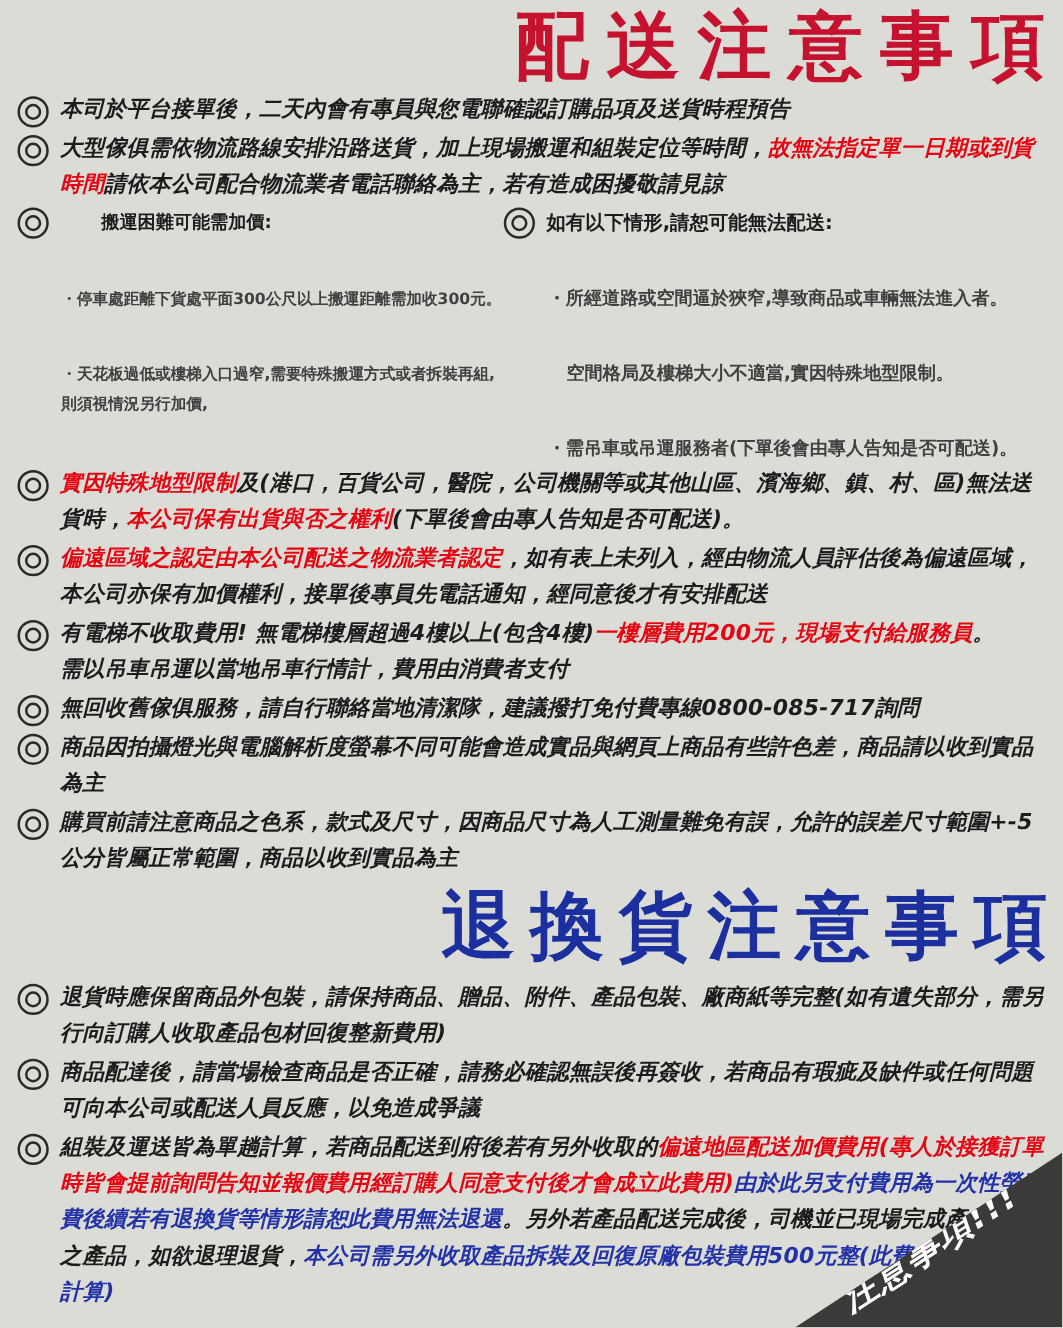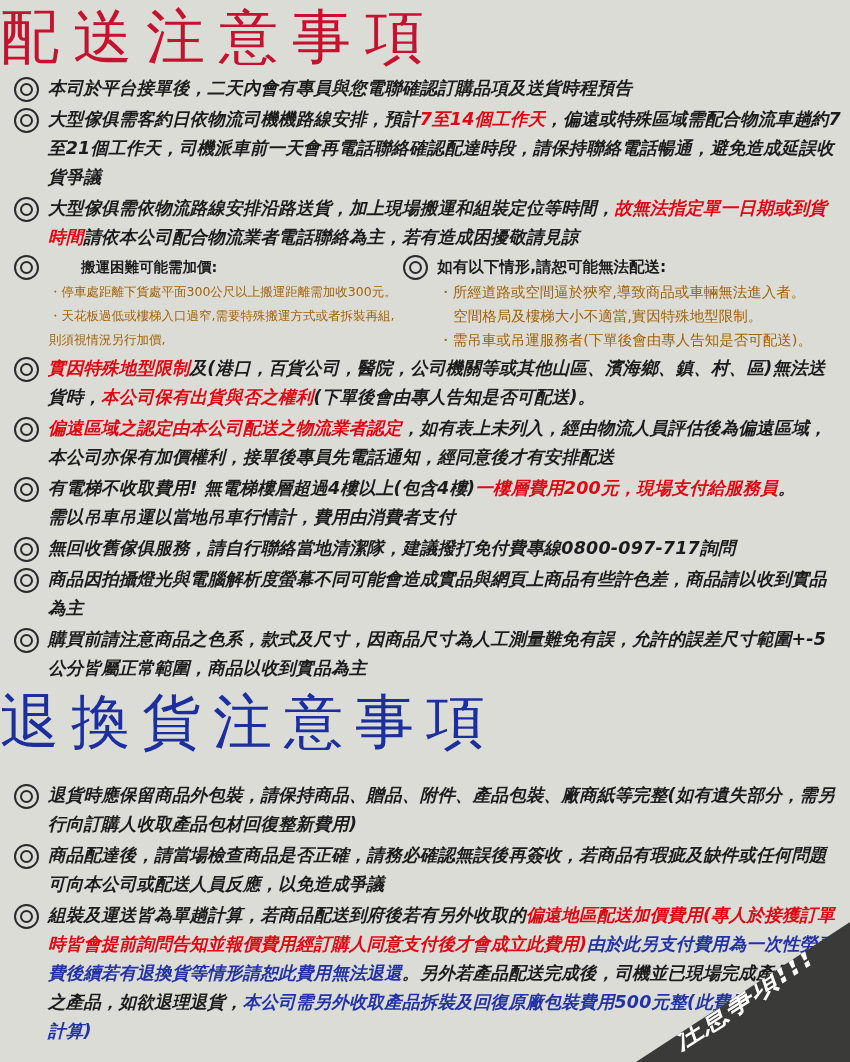--- a/index.html
+++ b/index.html
@@ -10,7 +10,7 @@
     color:#1c1c1c;
   }
   .page{width:850px;height:1062px;position:relative;}
-  .title{margin:0;text-align:left;font-weight:normal;line-height:1.05;}
+  .title{margin:0;text-align:right;font-weight:bold;line-height:1.05;}
   .red-title{font-size:59px;letter-spacing:14px;color:#c4122f;padding-top:6px;}
   .blue-title{font-size:59px;letter-spacing:12px;color:#1c2f9e;margin-top:8px;margin-bottom:22px;}
   .bullets{padding:6px 8px 0 14px;}

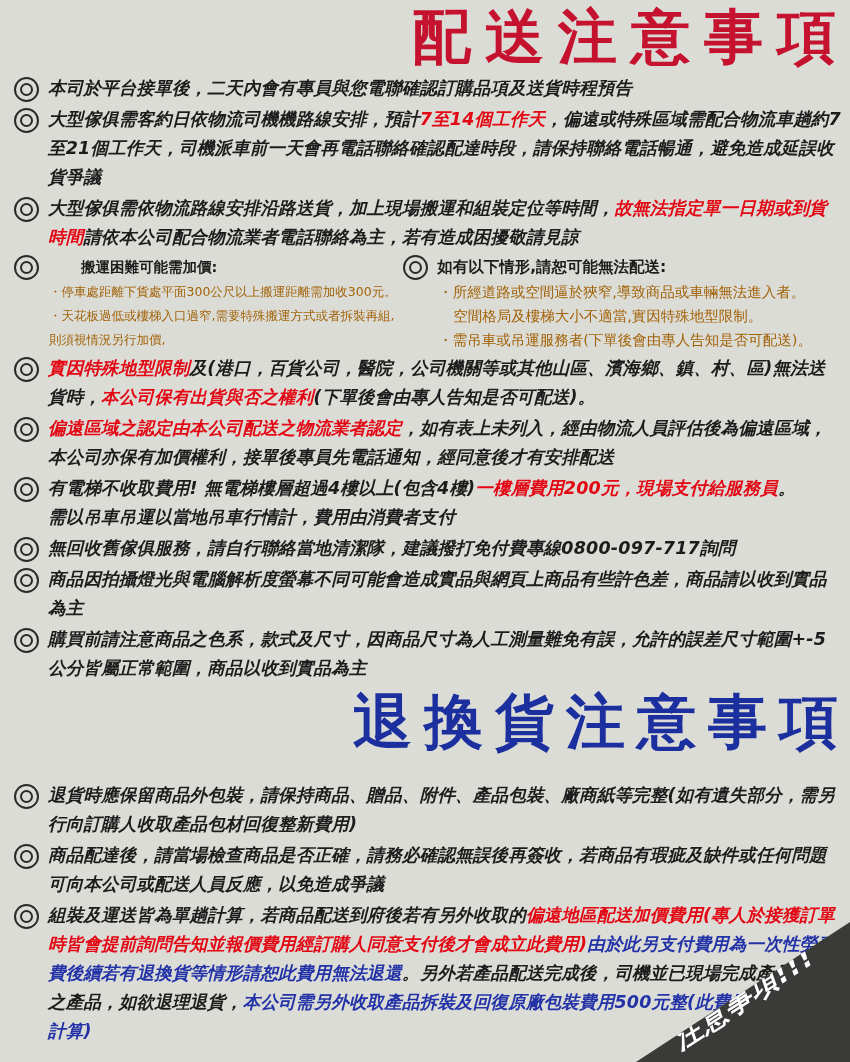--- a/index.html
+++ b/index.html
@@ -61,12 +61,6 @@
           <span class="ring-inner"></span>
         </span>
         <div class="bullet-text"><span class="seg-black">本司於平台接單後，二天內會有專員與您電聯確認訂購品項及送貨時程預告</span></div>
-      </div>
-      <div class="bullet">
-        <span class="ring">
-          <span class="ring-inner"></span>
-        </span>
-        <div class="bullet-text"><span class="seg-black">大型傢俱需客約日依物流司機機路線安排，預計</span><span class="seg-red">7至14個工作天</span><span class="seg-black">，偏遠或特殊區域需配合物流車趟約7至21個工作天，司機派車前一天會再電話聯絡確認配達時段，請保持聯絡電話暢通，避免造成延誤收貨爭議</span></div>
       </div>
       <div class="bullet">
         <span class="ring">

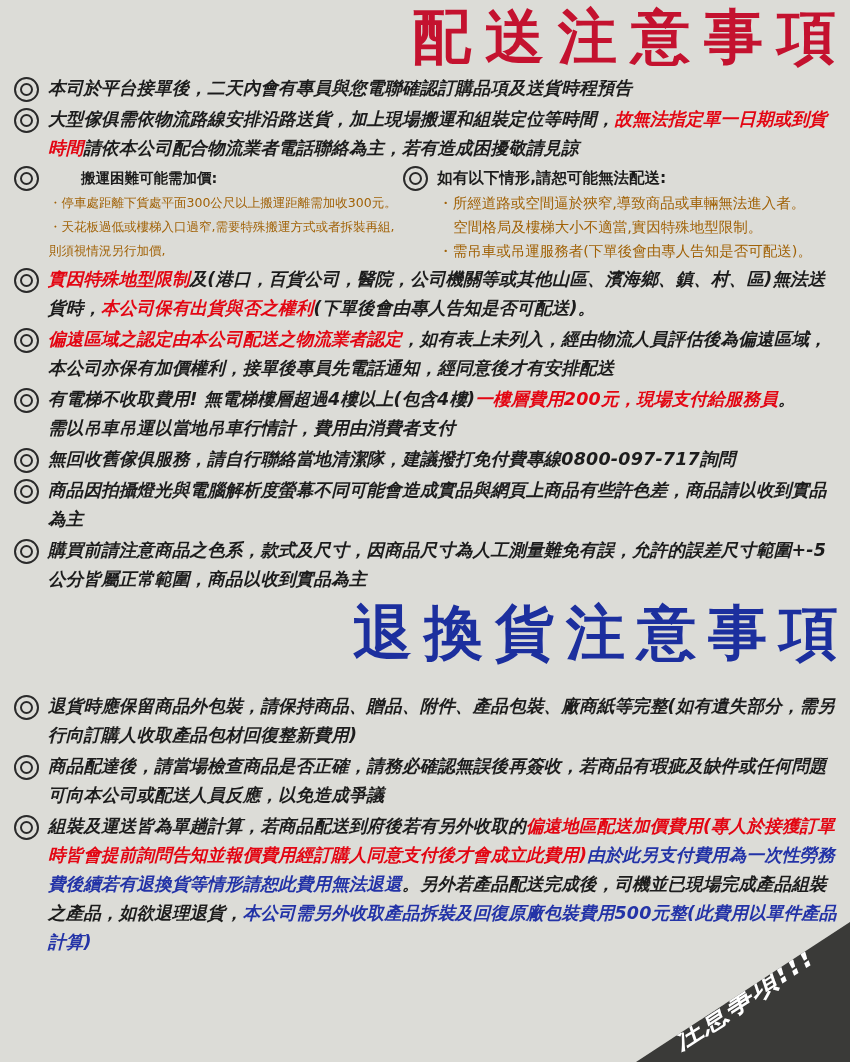--- a/index.html
+++ b/index.html
@@ -34,7 +34,7 @@
   .col-left .col-heading{font-size:14.5px;line-height:26px;margin-left:33px;}
   .col-right .col-heading{font-size:15.5px;line-height:26px;text-align:center;}
   .col-items{padding-left:35px;}
-  .col-item{font-weight:normal;color:#a16207;}
+  .col-item{font-weight:bold;color:#404040;margin-top:36px;}
   .col-left .col-item{font-size:12.5px;line-height:24px;}
   .col-right .col-item{font-size:14.5px;line-height:24px;}
   .col-item.cont{padding-left:15px;}

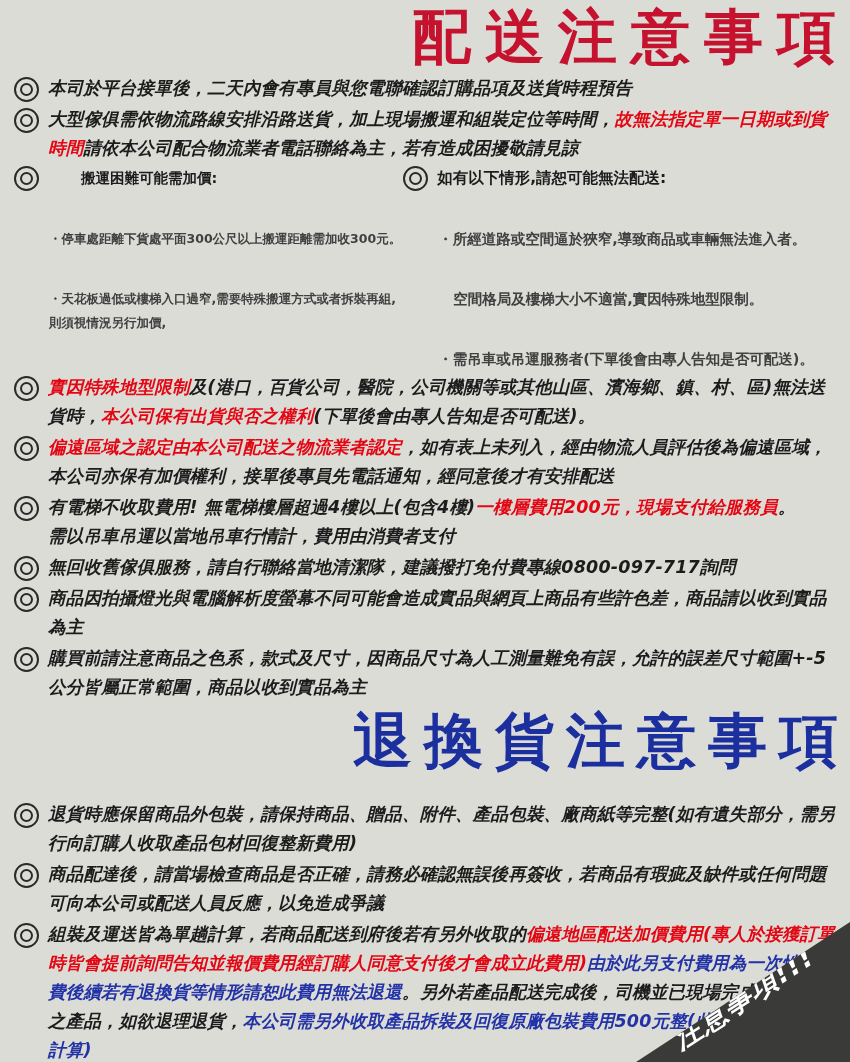--- a/index.html
+++ b/index.html
@@ -117,7 +117,7 @@
         <span class="ring">
           <span class="ring-inner"></span>
         </span>
-        <div class="bullet-text"><span class="seg-black">無回收舊傢俱服務，請自行聯絡當地清潔隊，建議撥打免付費專線0800-097-717詢問</span></div>
+        <div class="bullet-text"><span class="seg-black">無回收舊傢俱服務，請自行聯絡當地清潔隊，建議撥打免付費專線0800-085-717詢問</span></div>
       </div>
       <div class="bullet">
         <span class="ring">

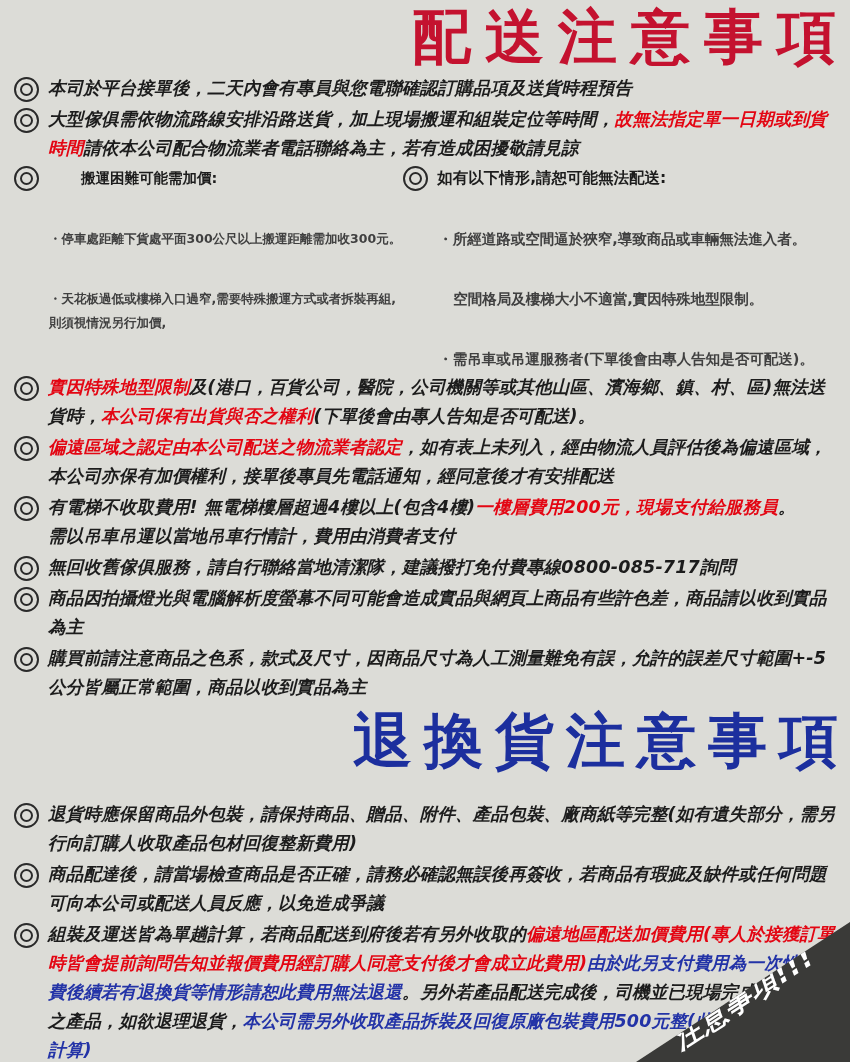--- a/index.html
+++ b/index.html
@@ -12,7 +12,7 @@
   .page{width:850px;height:1062px;position:relative;}
   .title{margin:0;text-align:right;font-weight:bold;line-height:1.05;}
   .red-title{font-size:59px;letter-spacing:14px;color:#c4122f;padding-top:6px;}
-  .blue-title{font-size:59px;letter-spacing:12px;color:#1c2f9e;margin-top:8px;margin-bottom:22px;}
+  .blue-title{font-size:59px;letter-spacing:12px;color:#1c2f9e;margin-top:8px;margin-bottom:6px;}
   .bullets{padding:6px 8px 0 14px;}
   .bullet{display:flex;margin-bottom:2px;}
   .ring{

